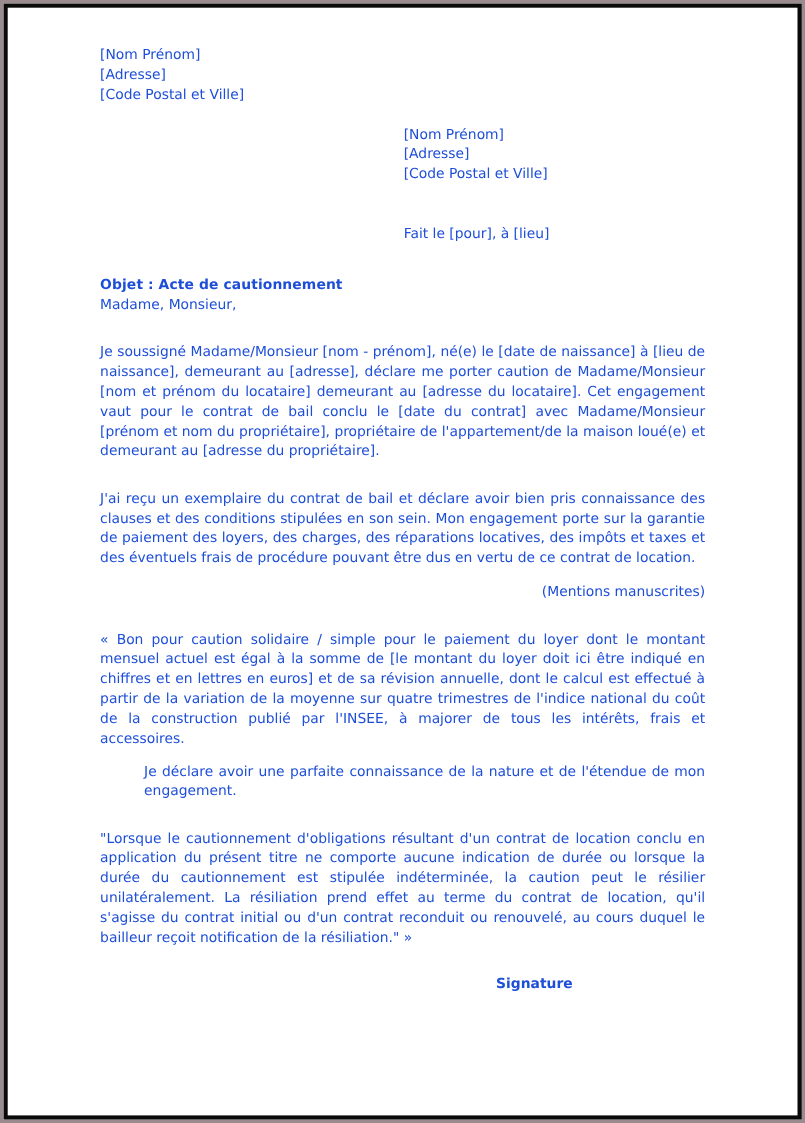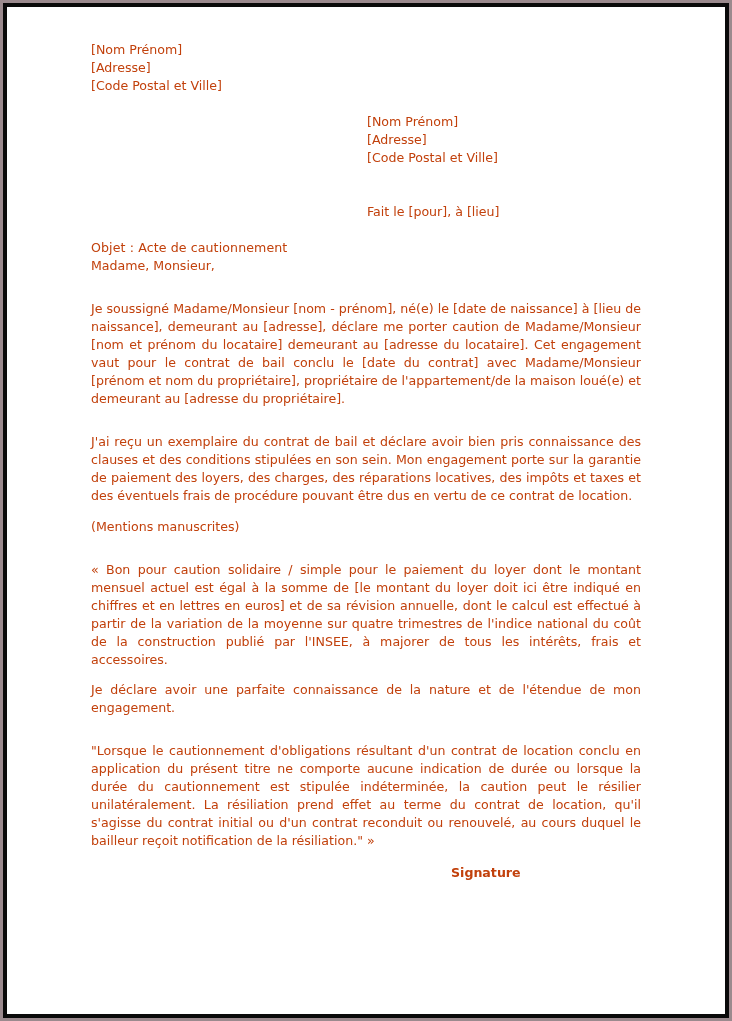--- a/index.html
+++ b/index.html
@@ -40,7 +40,7 @@
     left: 84px;
     top: 34px;
     width: 550px;
-    color: #c2410c;
+    color: #1d4ed8;
     font-size: 12.6px;
     line-height: 18px;
   }

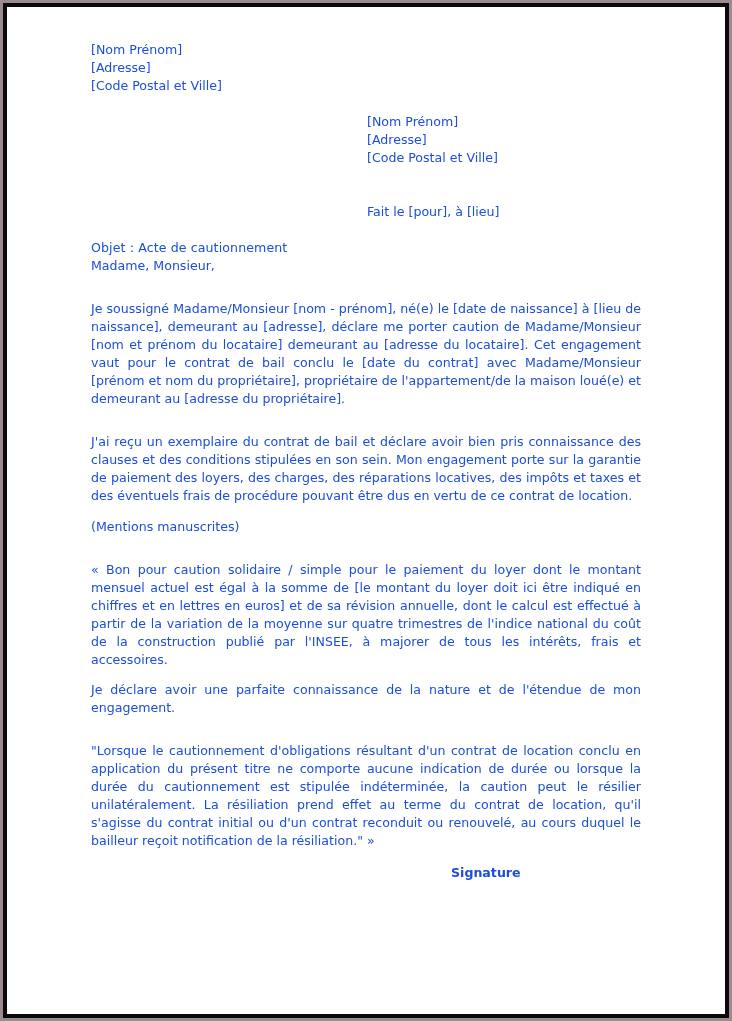--- a/index.html
+++ b/index.html
@@ -68,8 +68,8 @@
   }
 
   #subject {
-    margin-top: 18px;
-    font-weight: normal;
+    margin-top: 29px;
+    font-weight: bold;
     letter-spacing: 0.1px;
   }
 

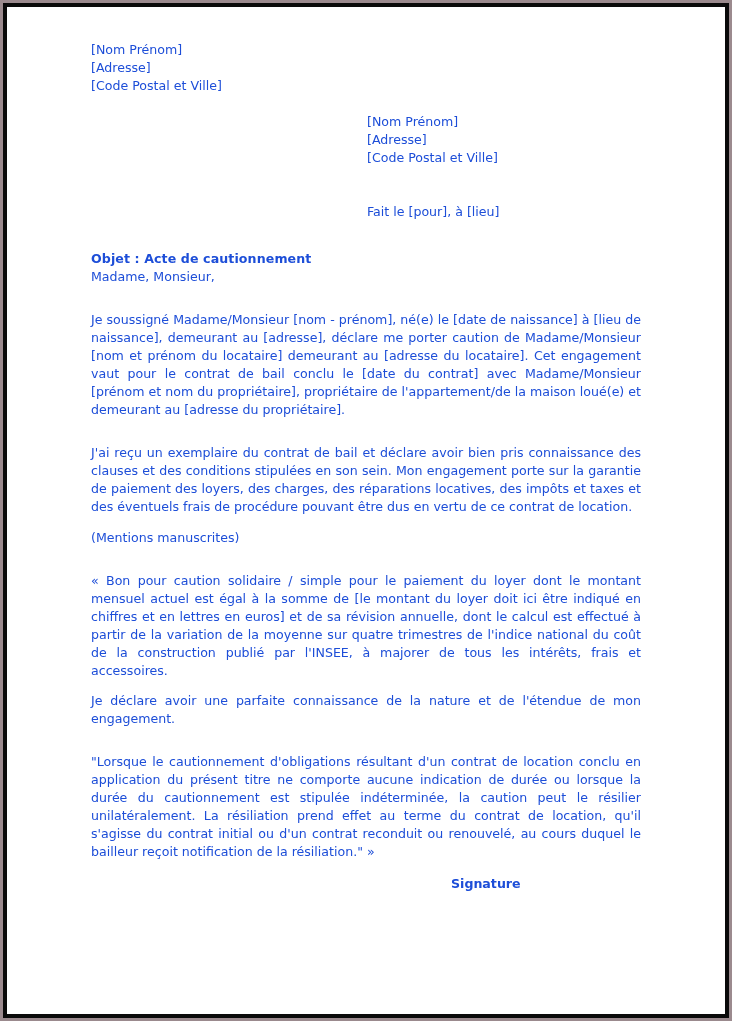--- a/index.html
+++ b/index.html
@@ -86,7 +86,7 @@
   }
 
   #mentions-note {
-    text-align: left;
+    text-align: right;
   }
 
   #signature {

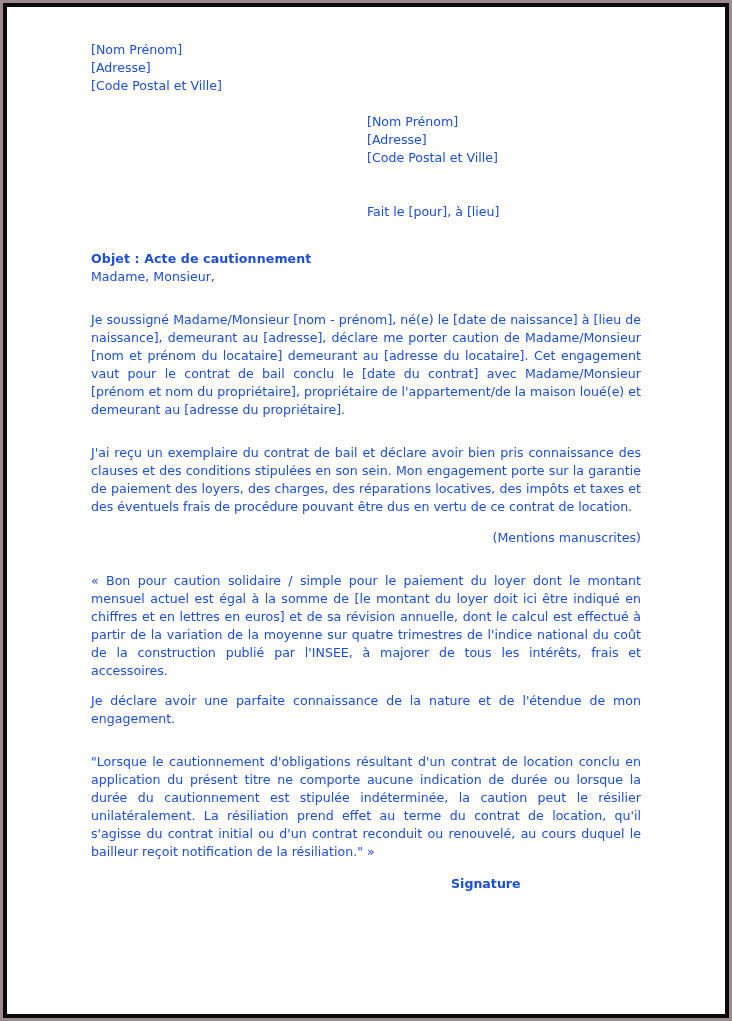--- a/index.html
+++ b/index.html
@@ -83,6 +83,7 @@
   }
   .para.tight {
     margin-top: 0;
+    margin-left: 40px;
   }
 
   #mentions-note {

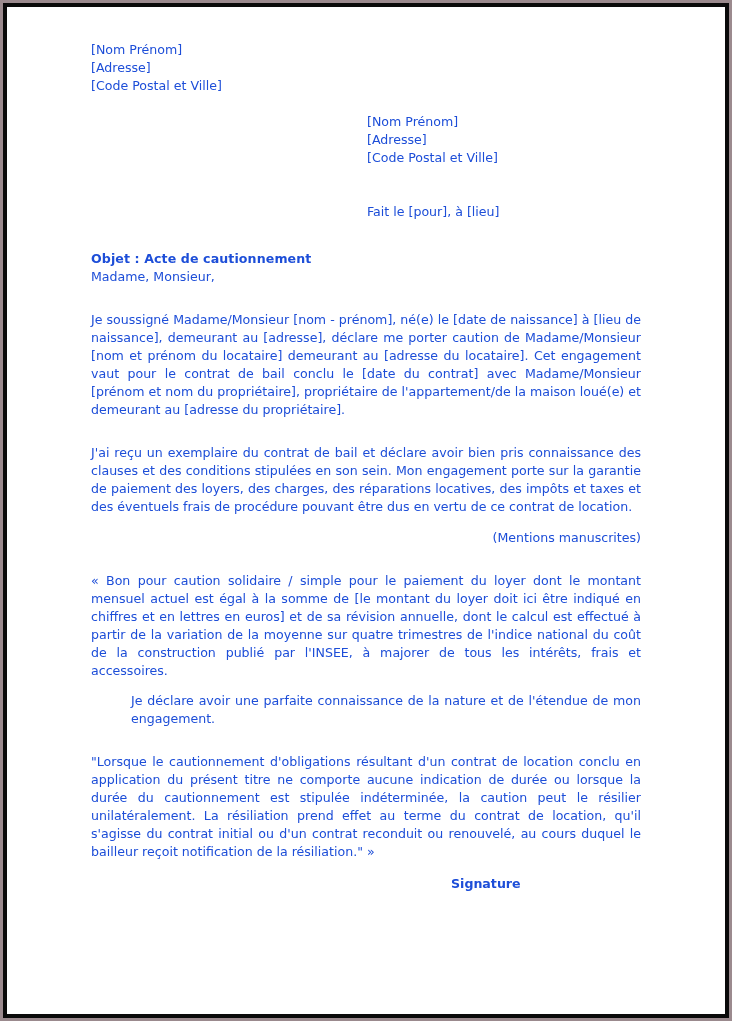--- a/index.html
+++ b/index.html
@@ -91,7 +91,7 @@
   }
 
   #signature {
-    margin-top: 14px;
+    margin-top: 24px;
     margin-left: 360px;
     font-weight: bold;
   }

